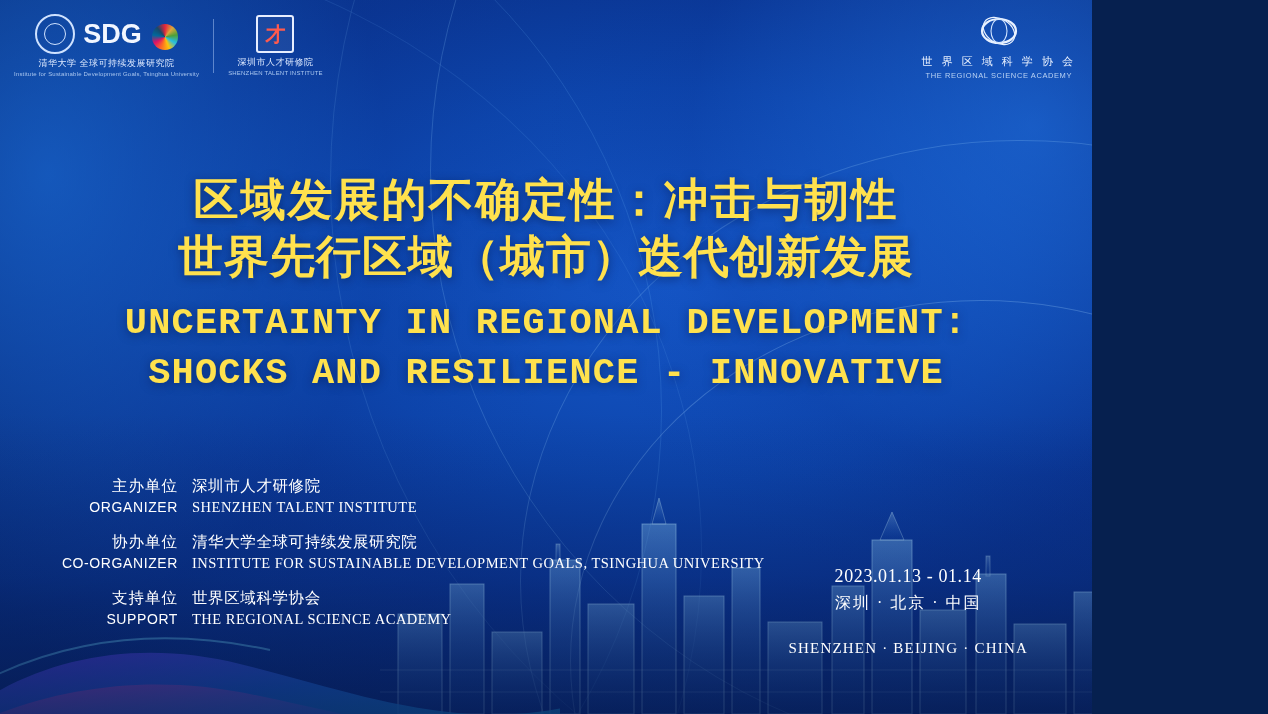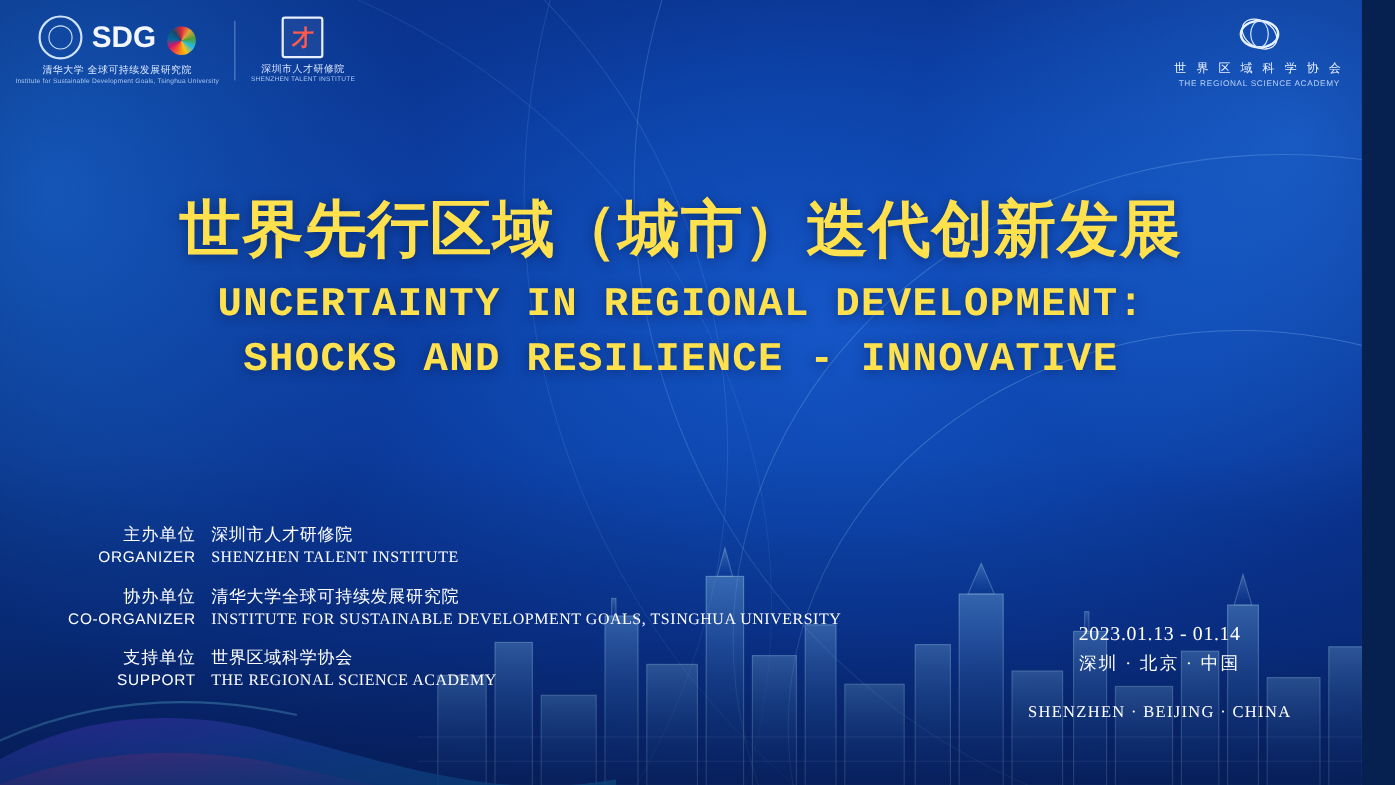--- a/index.html
+++ b/index.html
@@ -9,7 +9,7 @@
   }
   .stage {
     position: relative;
-    width: 1238px;
+    width: 1092px;
     height: 714px;
     overflow: hidden;
     font-family: "Liberation Serif", serif;

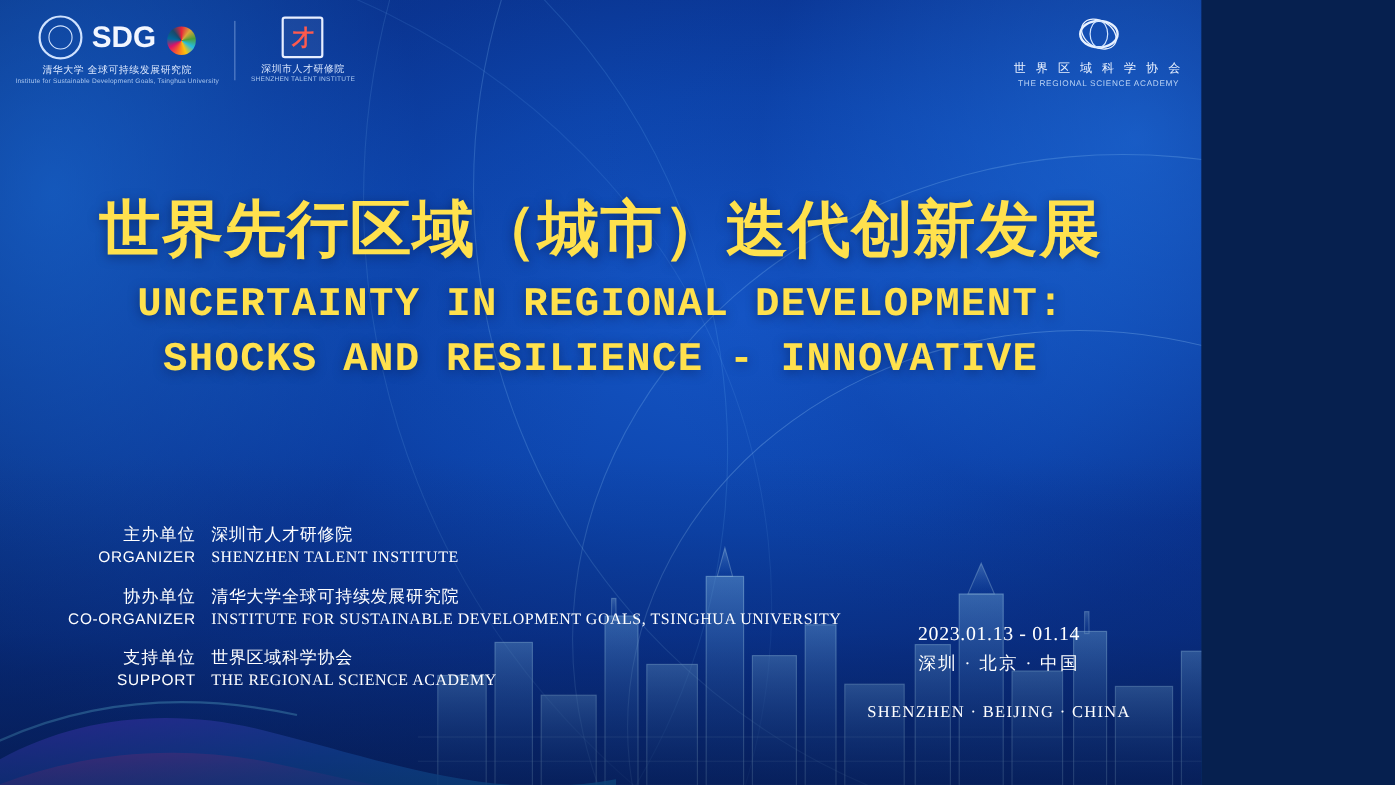--- a/index.html
+++ b/index.html
@@ -306,6 +306,7 @@
   </div>
 
   <div class="titles">
+    <div class="title-cn1">区域发展的不确定性：冲击与韧性</div>
     <div class="title-cn2">世界先行区域（城市）迭代创新发展</div>
     <div class="title-en">UNCERTAINTY IN REGIONAL DEVELOPMENT:</div>
     <div class="title-en" style="margin-top:0">SHOCKS AND RESILIENCE - INNOVATIVE</div>

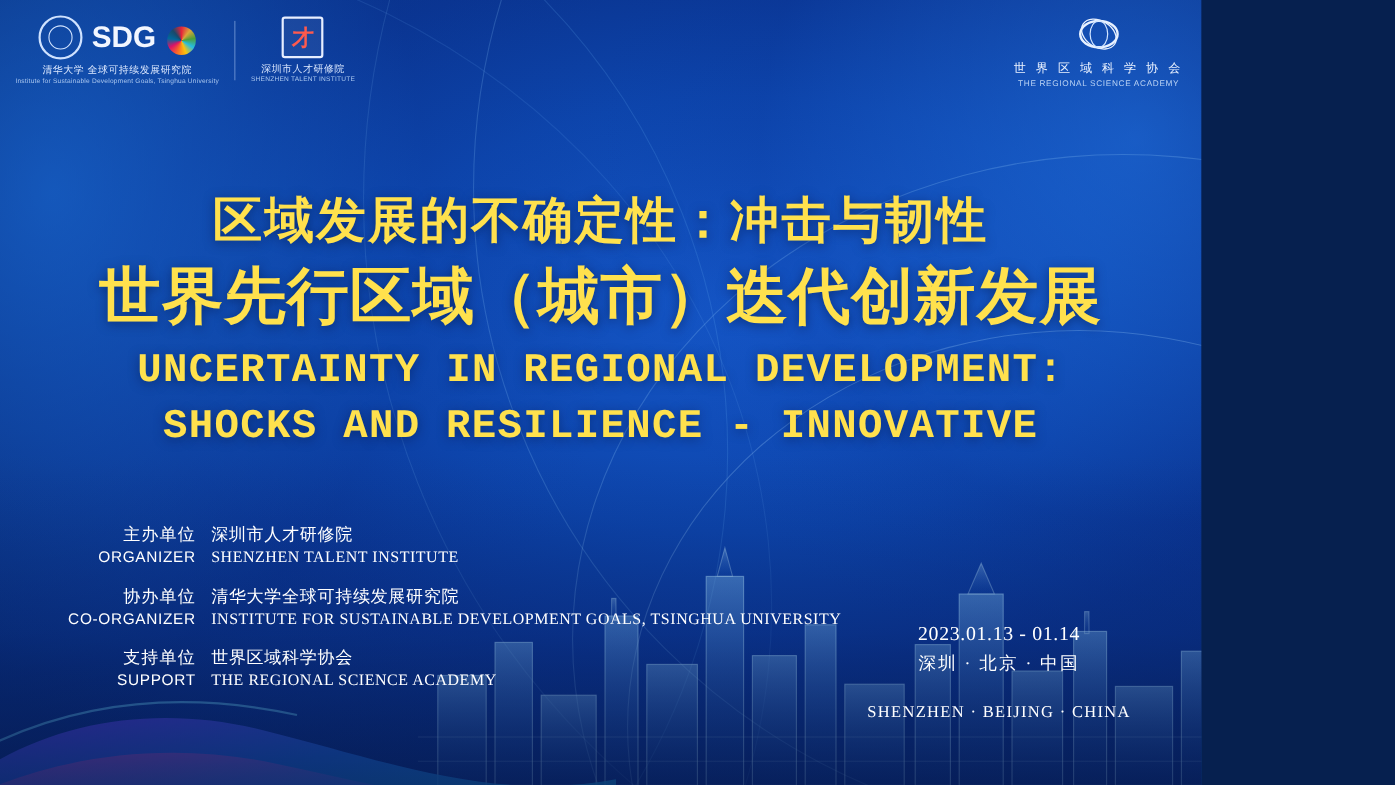--- a/index.html
+++ b/index.html
@@ -151,8 +151,8 @@
     line-height: 1.35;
   }
   .title-cn2 {
-    color: #ffe14d; font-size: 56px; font-weight: bold; letter-spacing: 1px;
-    font-family: Liberation Sans, sans-serif;
+    color: #ffe14d; font-size: 45px; font-weight: bold; letter-spacing: 1px;
+    font-family: Liberation Mono, monospace;
     text-shadow: 0 2px 10px rgba(0,20,70,0.55);
     line-height: 1.35;
   }

